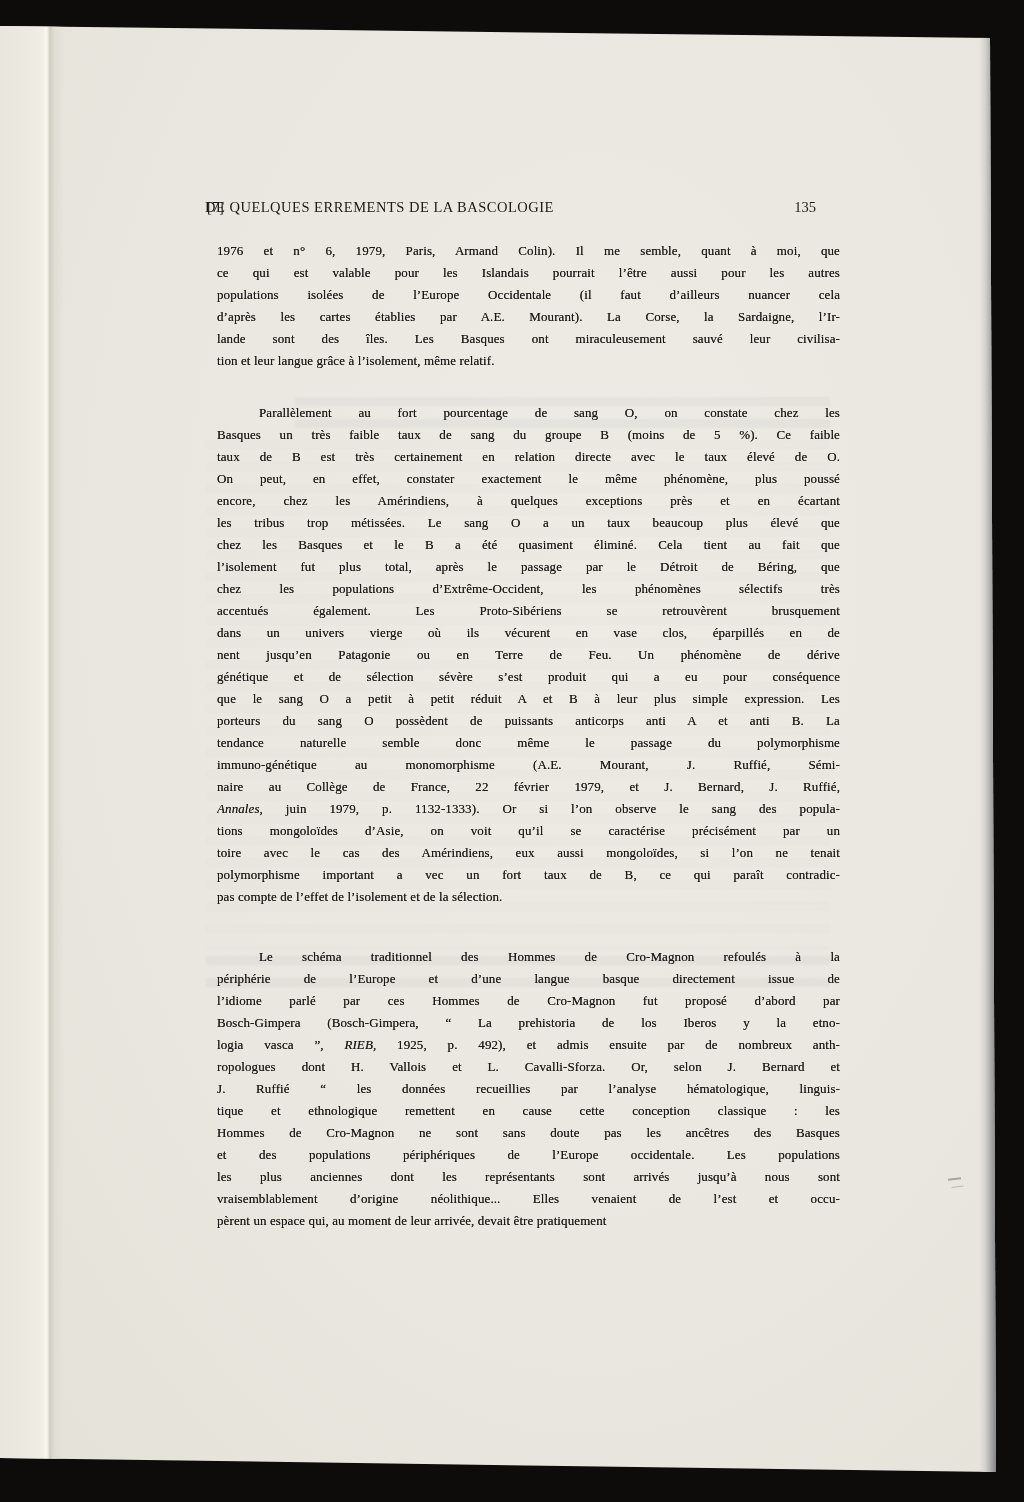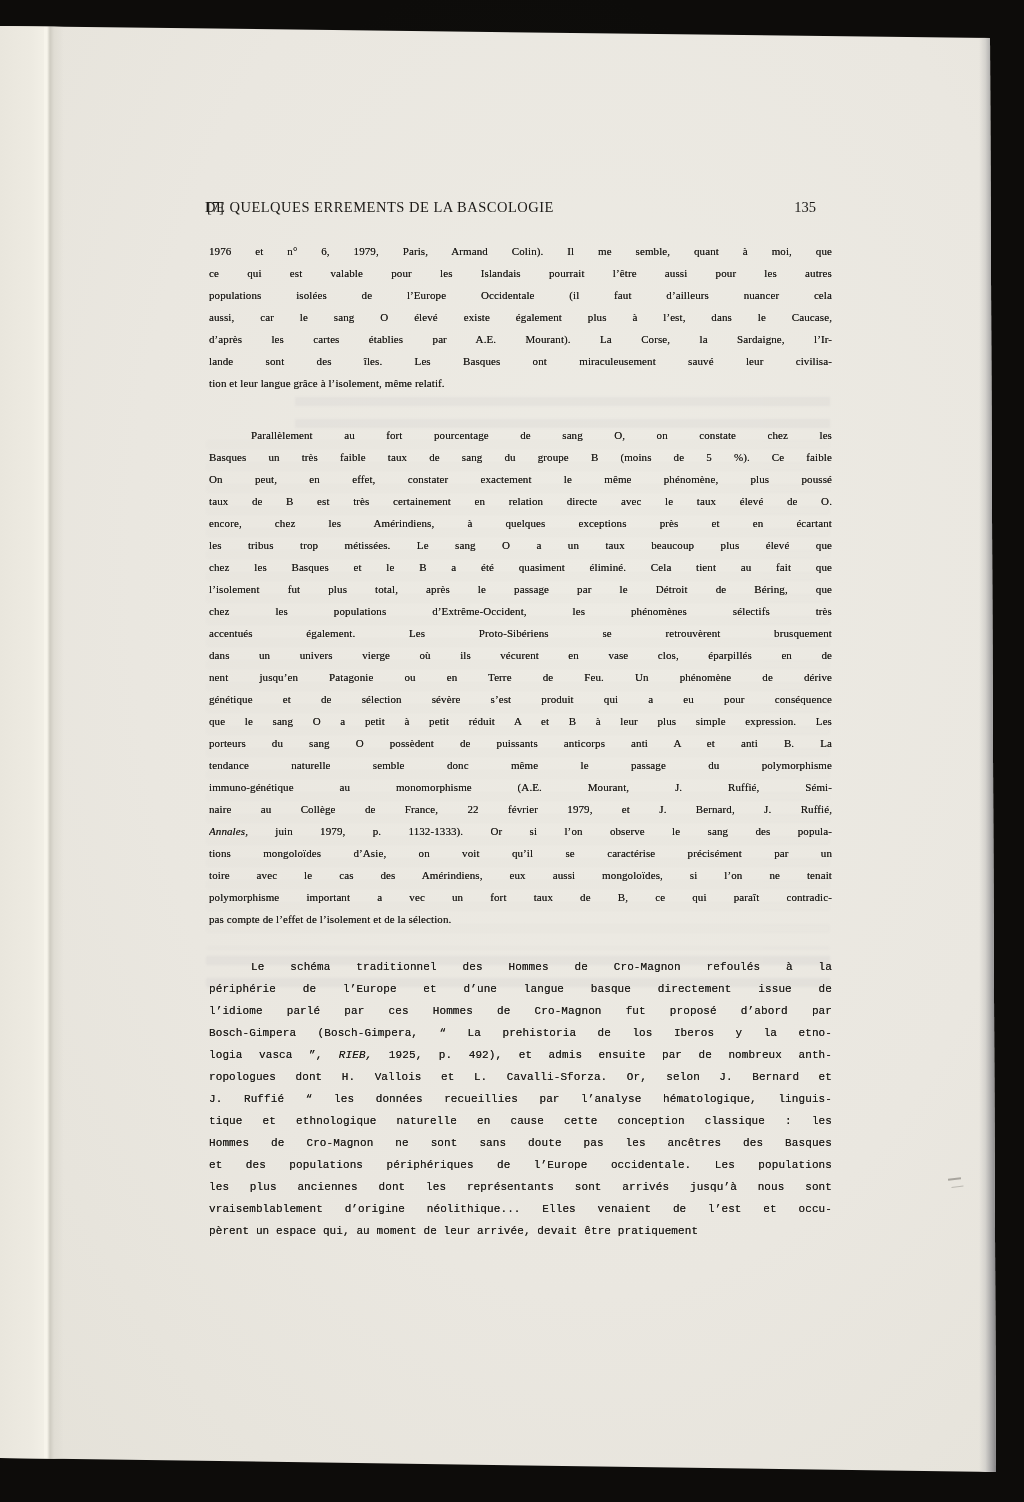--- a/index.html
+++ b/index.html
@@ -57,8 +57,8 @@
   }
   .page-header .page-number { position:absolute; right:12px; }
   .body-text {
-    position:absolute; top:240px; left:4px; width:623px;
-    font-size:11px; letter-spacing:0.1px;
+    position:absolute; top:240px; left:12px; width:623px;
+    font-size:13px; letter-spacing:0.1px;
     text-shadow:0 0 0.5px rgba(28,26,23,0.75);
   }
   .para { margin:0; }

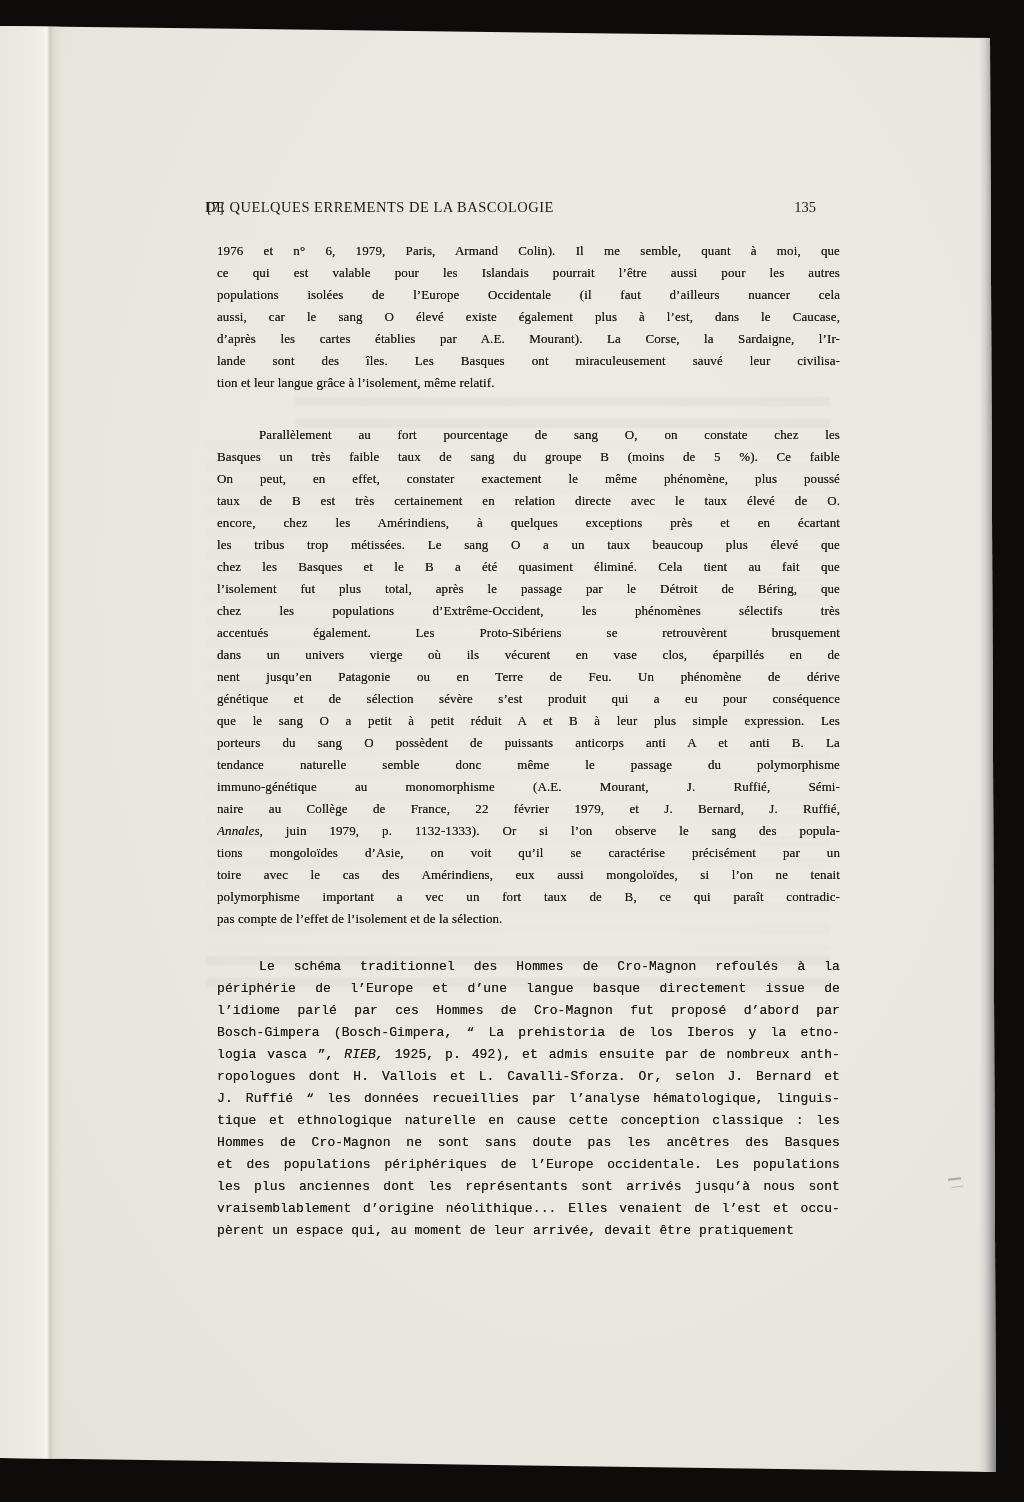--- a/index.html
+++ b/index.html
@@ -115,7 +115,6 @@
           <div class="tline first">1976 et n° 6, 1979, Paris, Armand Colin). Il me semble, quant à moi, que</div>
           <div class="tline">ce qui est valable pour les Islandais pourrait l’être aussi pour les autres</div>
           <div class="tline">populations isolées de l’Europe Occidentale (il faut d’ailleurs nuancer cela</div>
-          <div class="tline">aussi, car le sang O élevé existe également plus à l’est, dans le Caucase,</div>
           <div class="tline">d’après les cartes établies par A.E. Mourant). La Corse, la Sardaigne, l’Ir-</div>
           <div class="tline">lande sont des îles. Les Basques ont miraculeusement sauvé leur civilisa-</div>
           <div class="tline last">tion et leur langue grâce à l’isolement, même relatif.</div>

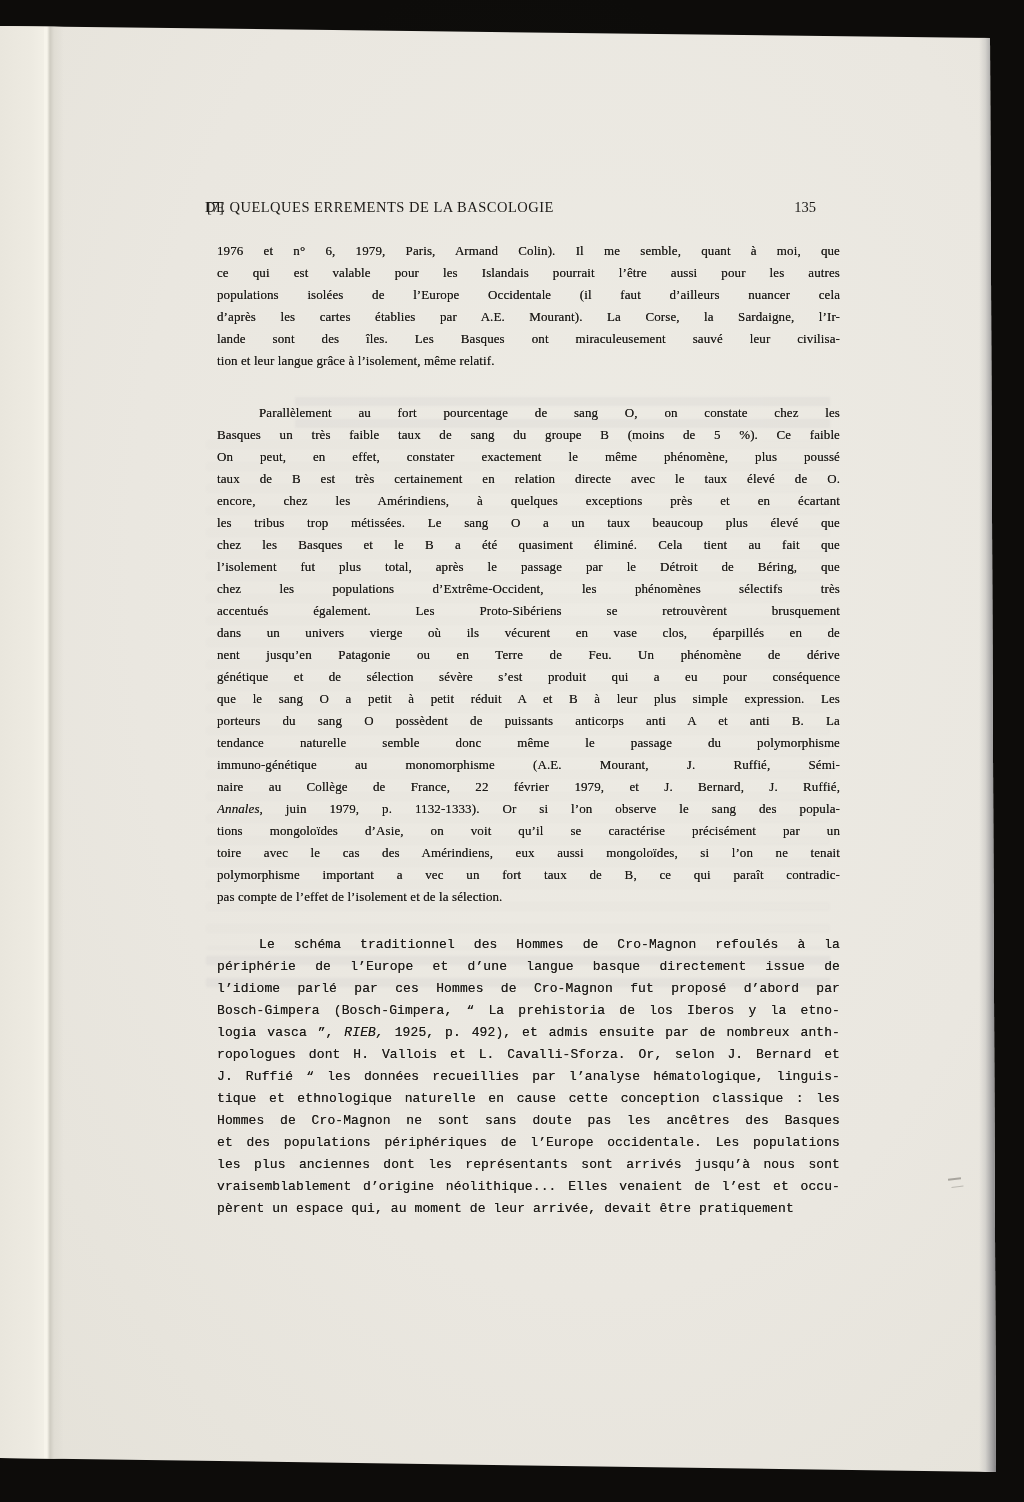--- a/index.html
+++ b/index.html
@@ -122,8 +122,8 @@
       <div class="para indent gap-lg">
           <div class="tline first">Parallèlement au fort pourcentage de sang O, on constate chez les</div>
           <div class="tline">Basques un très faible taux de sang du groupe B (moins de 5 %). Ce faible</div>
+          <div class="tline">taux de B est très certainement en relation directe avec le taux élevé de O.</div>
           <div class="tline">On peut, en effet, constater exactement le même phénomène, plus poussé</div>
-          <div class="tline">taux de B est très certainement en relation directe avec le taux élevé de O.</div>
           <div class="tline">encore, chez les Amérindiens, à quelques exceptions près et en écartant</div>
           <div class="tline">les tribus trop métissées. Le sang O a un taux beaucoup plus élevé que</div>
           <div class="tline">chez les Basques et le B a été quasiment éliminé. Cela tient au fait que</div>

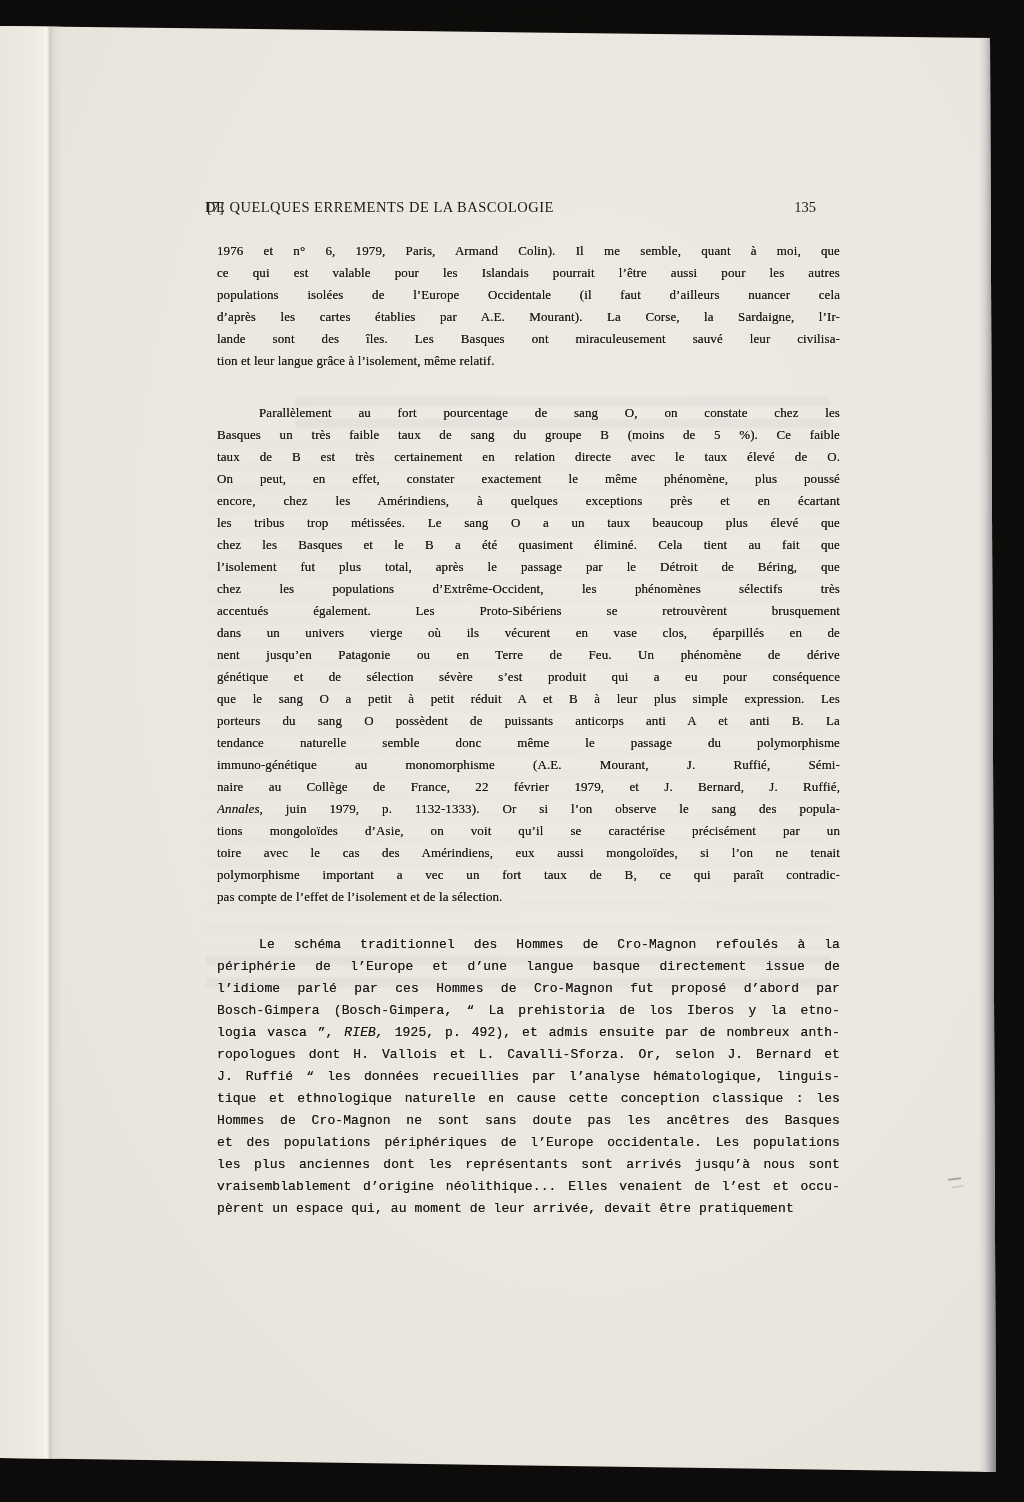--- a/index.html
+++ b/index.html
@@ -63,7 +63,7 @@
   }
   .para { margin:0; }
   .para.gap-lg { margin-top:30px; }
-  .para.gap-sm { margin-top:26px;font-family:Liberation Mono, monospace; }
+  .para.gap-sm { margin-top:38px; }
   .tline {
     height:22px; line-height:22px;
     text-align:justify; text-align-last:justify;

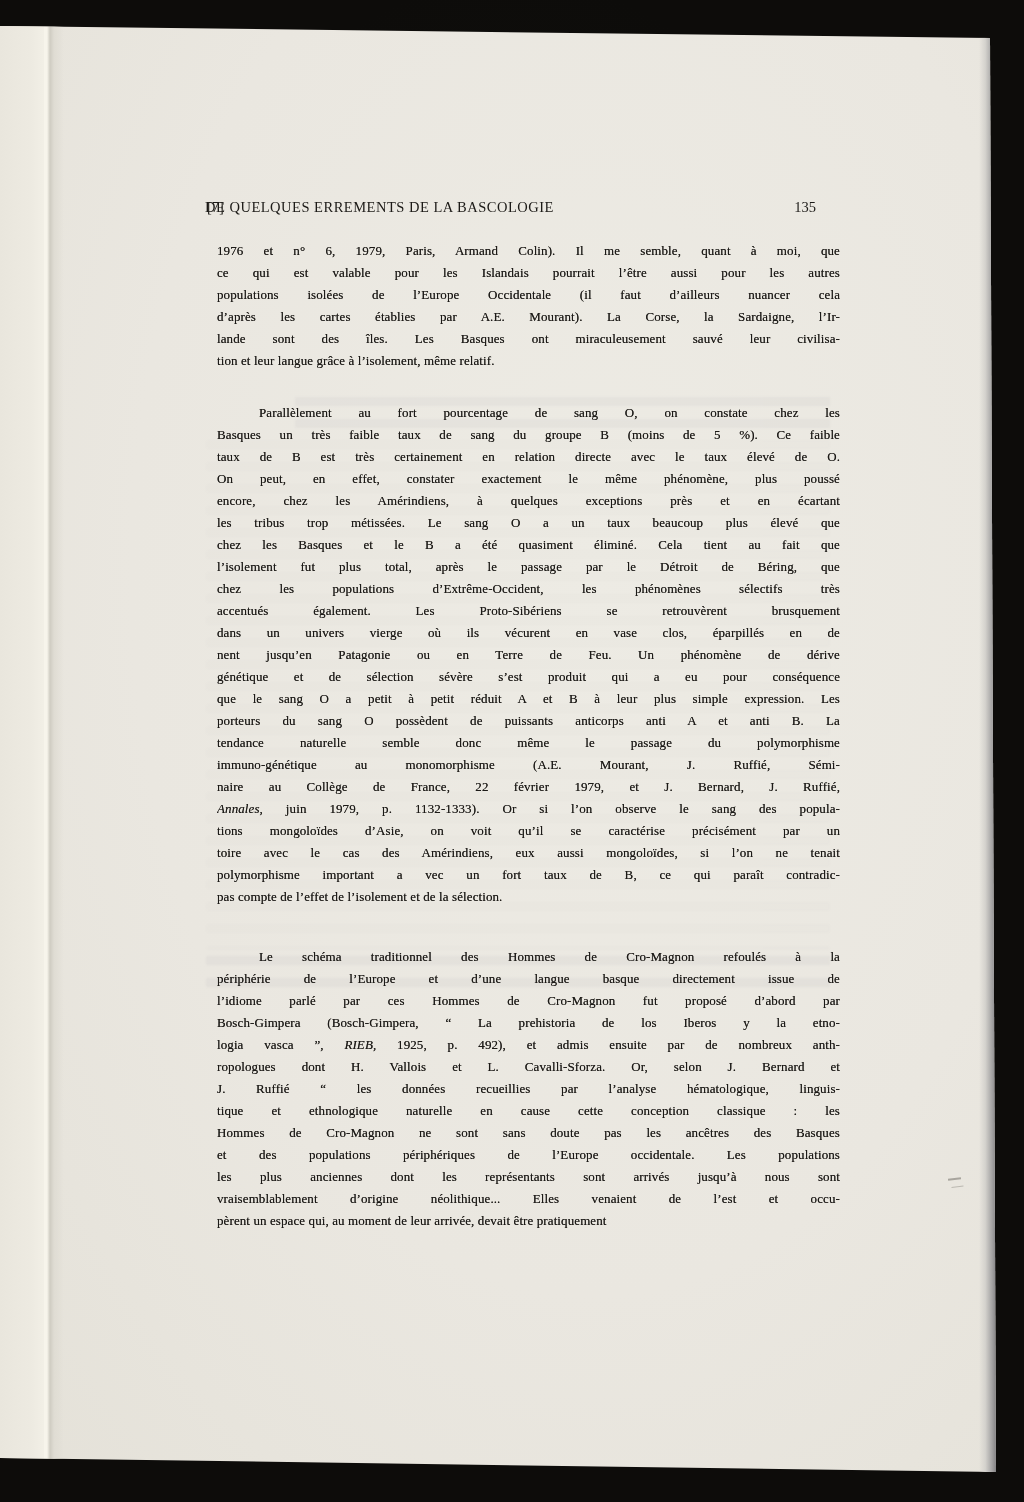--- a/index.html
+++ b/index.html
@@ -152,7 +152,7 @@
           <div class="tline">logia vasca ”, <i>RIEB,</i> 1925, p. 492), et admis ensuite par de nombreux anth-</div>
           <div class="tline">ropologues dont H. Vallois et L. Cavalli-Sforza. Or, selon J. Bernard et</div>
           <div class="tline">J. Ruffié “ les données recueillies par l’analyse hématologique, linguis-</div>
-          <div class="tline">tique et ethnologique naturelle en cause cette conception classique : les</div>
+          <div class="tline">tique et ethnologique remettent en cause cette conception classique : les</div>
           <div class="tline">Hommes de Cro-Magnon ne sont sans doute pas les ancêtres des Basques</div>
           <div class="tline">et des populations périphériques de l’Europe occidentale. Les populations</div>
           <div class="tline">les plus anciennes dont les représentants sont arrivés jusqu’à nous sont</div>

